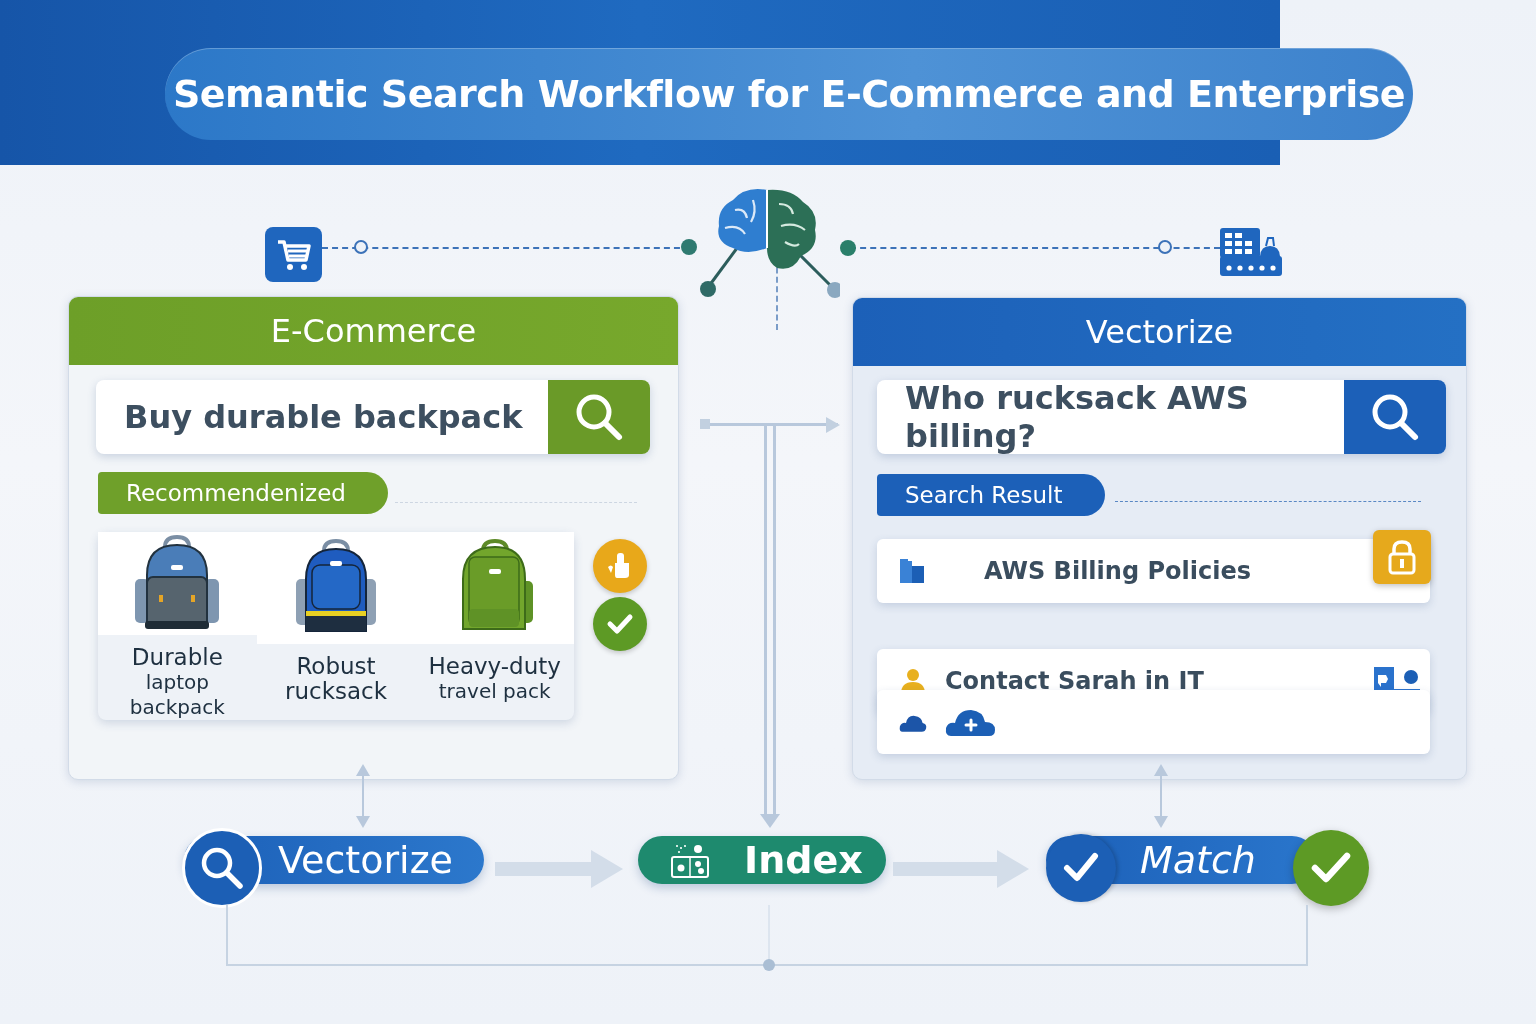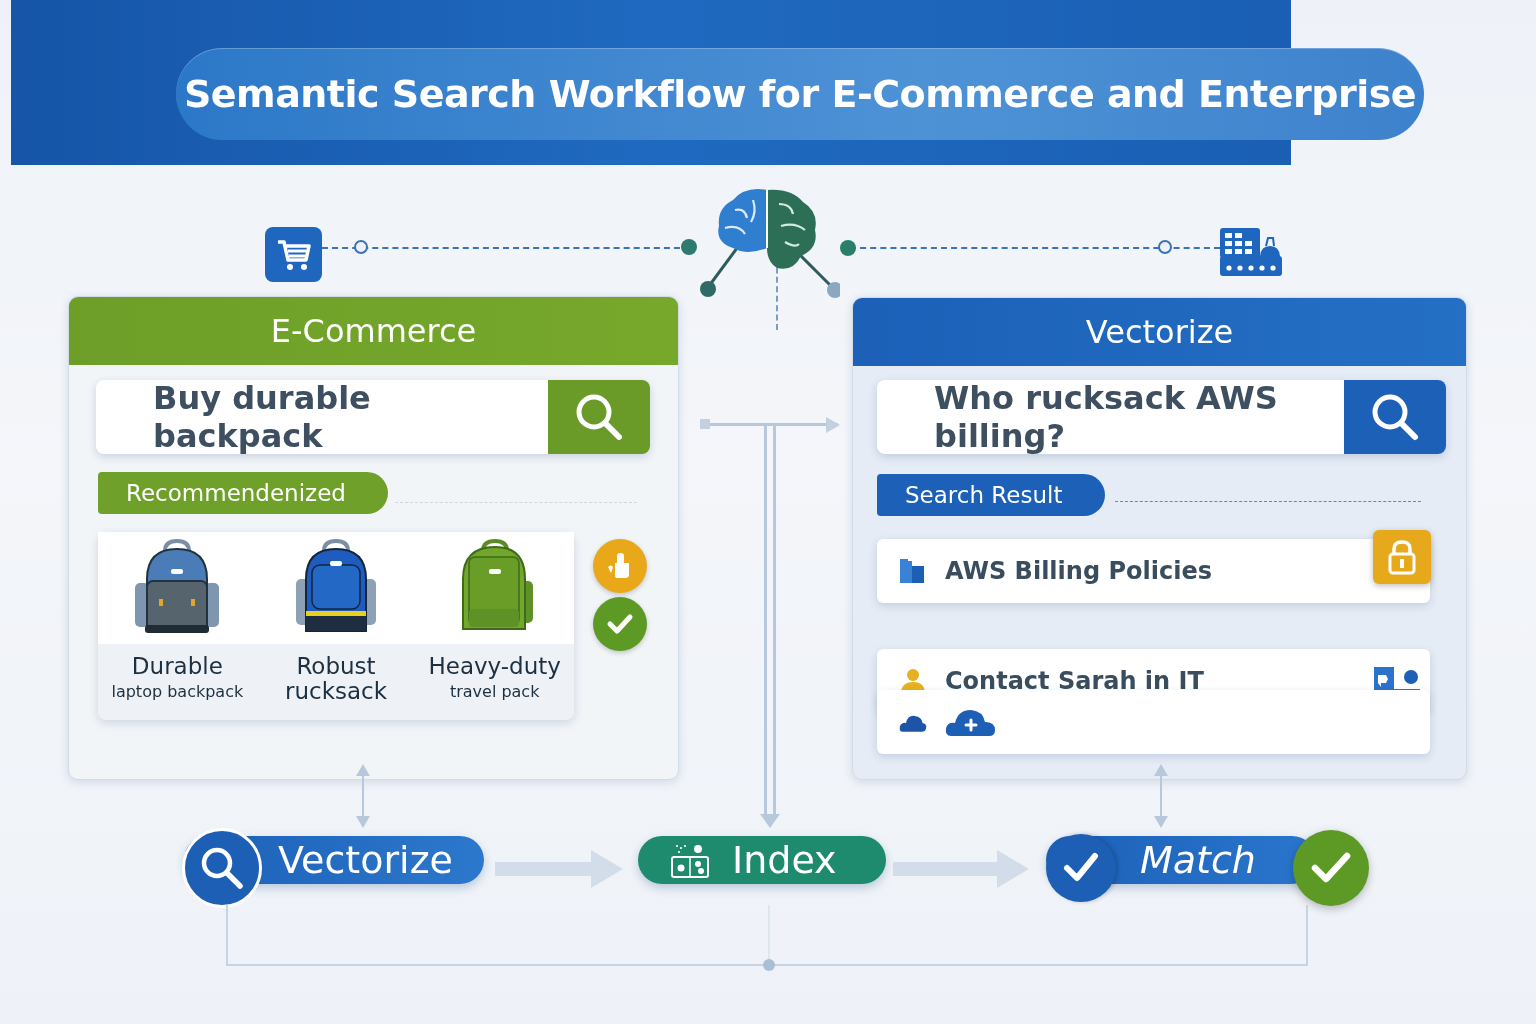--- a/index.html
+++ b/index.html
@@ -10,7 +10,7 @@
     position: relative;
   }
   .header {
-    position: absolute; left: 11px; top: 0; width: 1280px; height: 165px;
+    position: absolute; left: 0; top: 0; width: 1280px; height: 165px;
     background: linear-gradient(90deg, #1655a8 0%, #1f6ac0 50%, #1a5fb4 100%);
   }
   .title-pill {

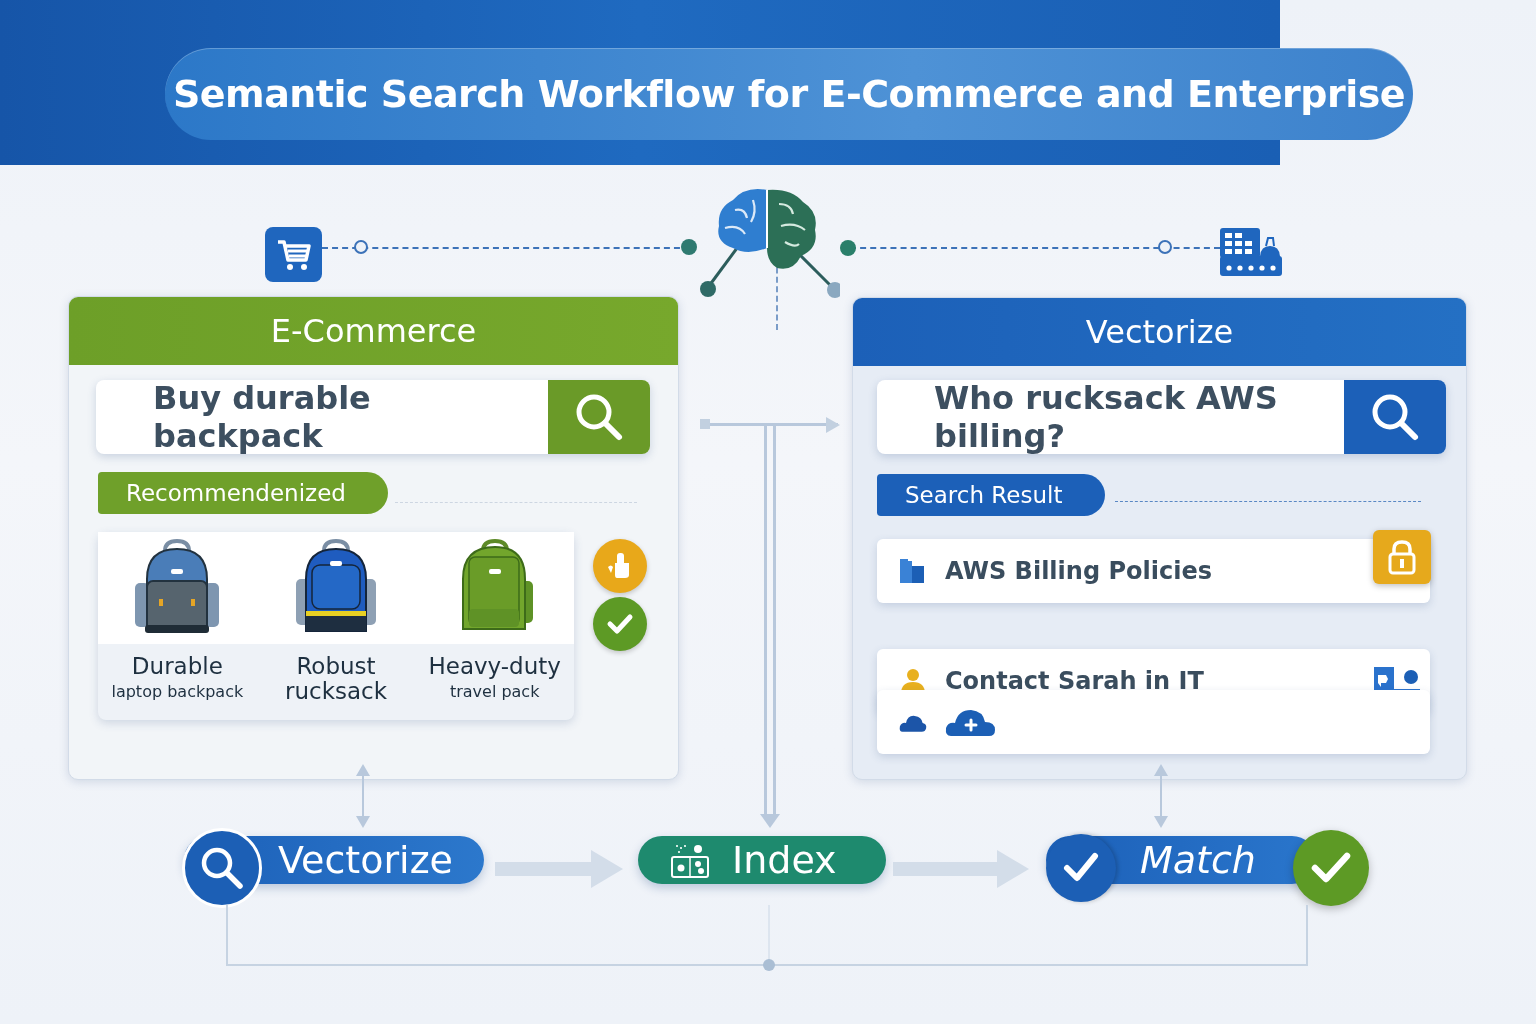--- a/index.html
+++ b/index.html
@@ -44,7 +44,7 @@
   .search-box {
     position: absolute; height: 74px; border-radius: 8px; background: #fff;
     box-shadow: 0 3px 8px rgba(60,90,140,0.22);
-    display: flex; overflow: hidden; padding-left: 29px;
+    display: flex; overflow: hidden;
   }
   .search-text {
     flex: 1; display: flex; align-items: center; padding-left: 28px;

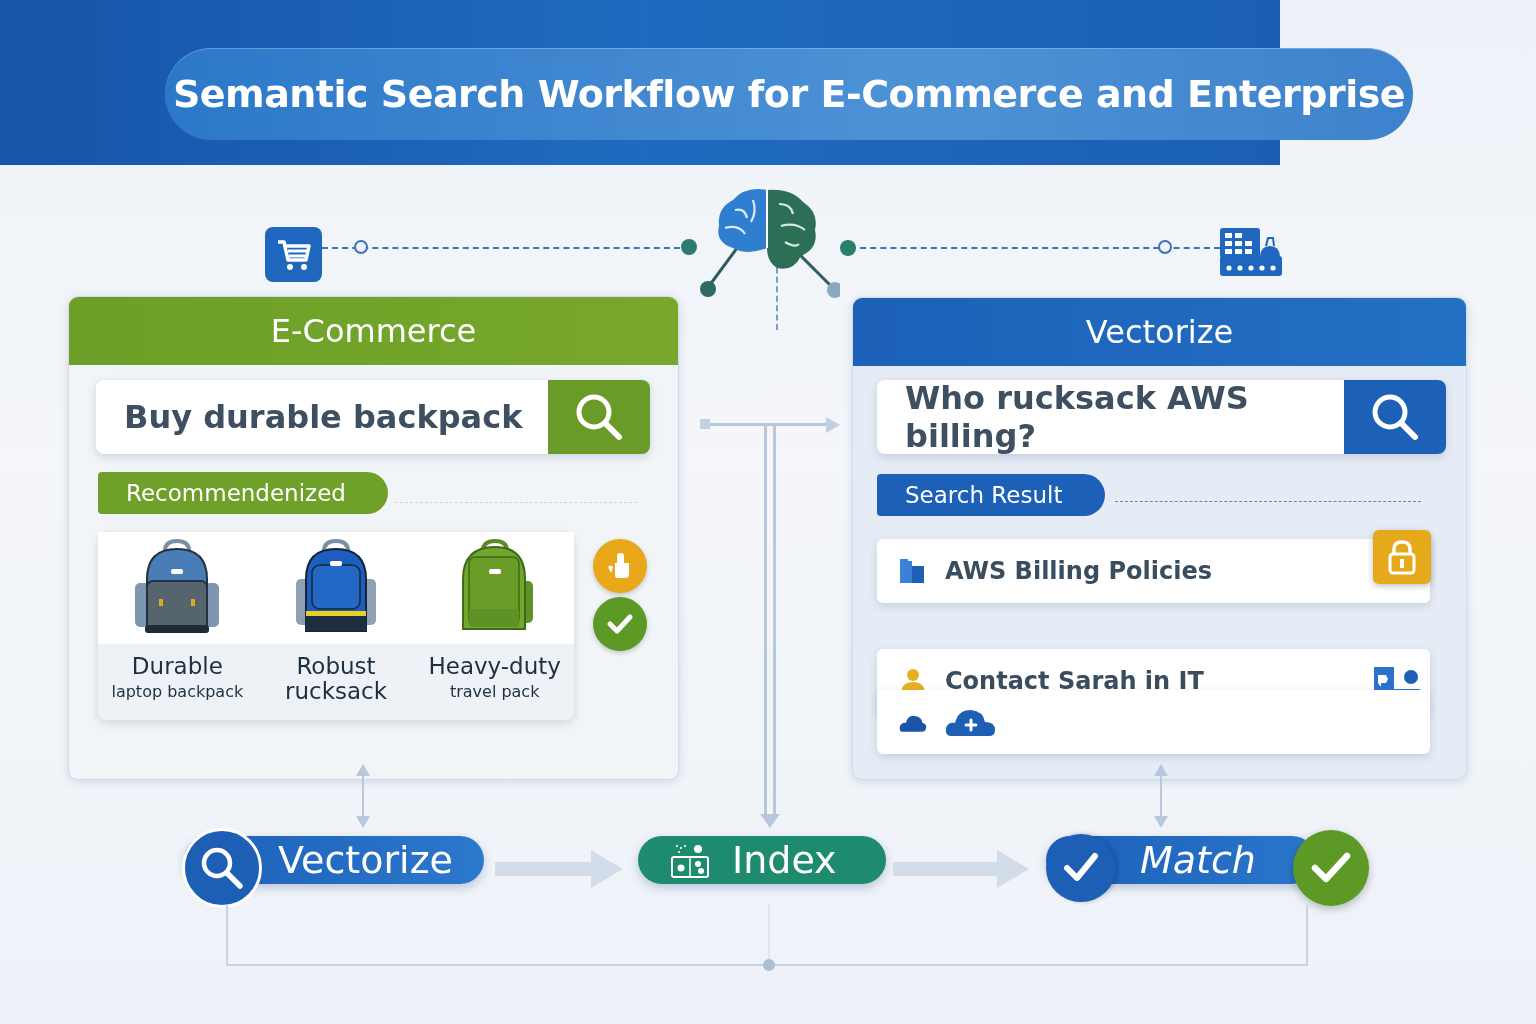--- a/index.html
+++ b/index.html
@@ -260,7 +260,7 @@
 <div class="tag" style="left:877px; top:474px; width:228px; background:#1c60b8;">Search Result</div>
 <div class="dash-h" style="left:1115px; top:501px; width:306px; border-top:1px dashed #5a88c4;"></div>
 
-<div class="result-row" style="top:539px;">
+<div class="result-row" style="top:539px;gap:39px;">
   <div class="ic">
     <svg width="26" height="24" viewBox="0 0 26 24">
         <rect x="0" y="2" width="12" height="22" fill="#3a82d6"></rect>

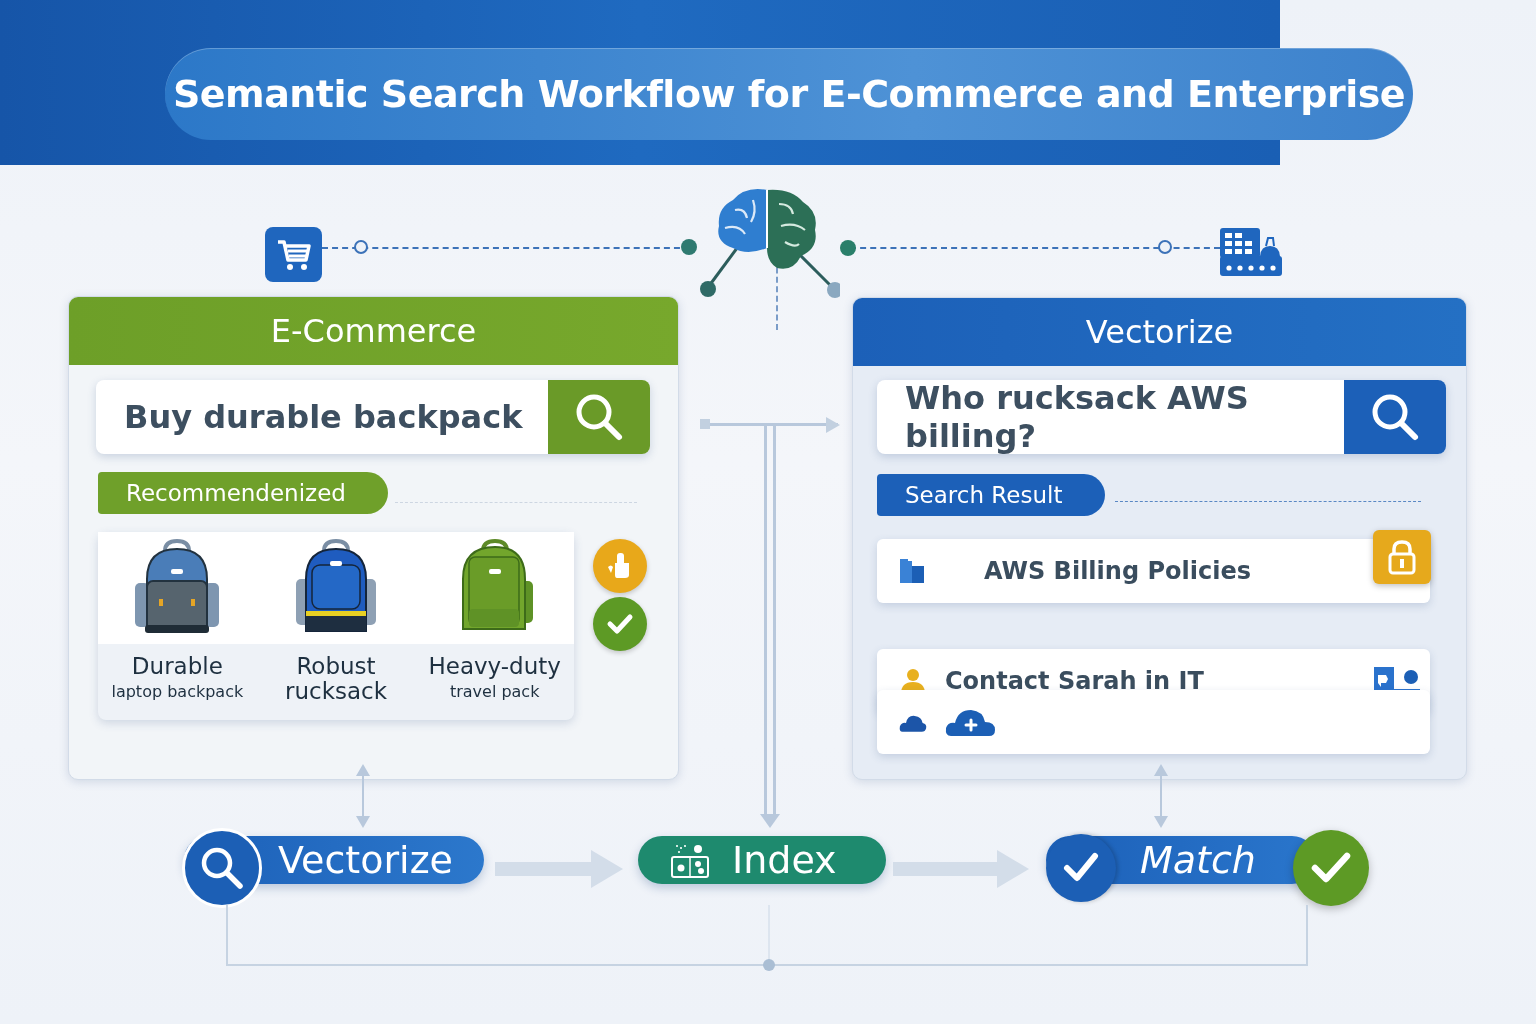--- a/index.html
+++ b/index.html
@@ -74,7 +74,7 @@
   .product .lbl {
     text-align: center; color: #1e3040; font-size: 23px; line-height: 25px; padding-top: 10px;
   }
-  .product .lbl .l2 { font-size: 16px; }
+  .product .lbl .l2 { font-size: 20px; }
   .badge-circle {
     position: absolute; width: 54px; height: 54px; border-radius: 50%;
     display: flex; align-items: center; justify-content: center;

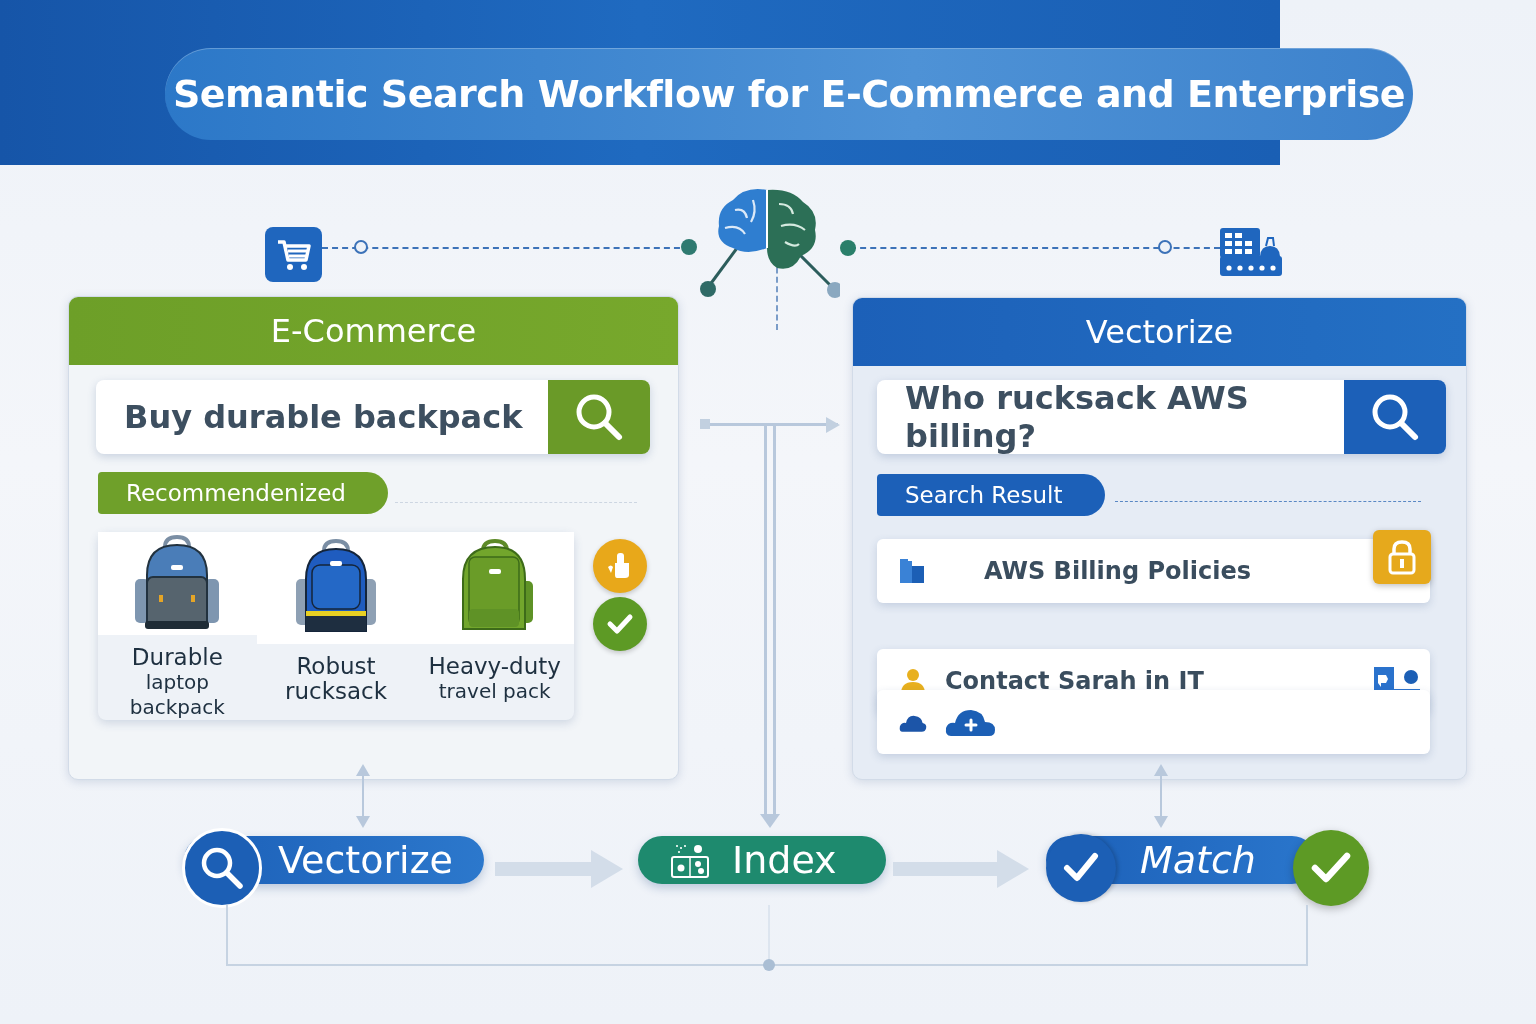--- a/index.html
+++ b/index.html
@@ -366,7 +366,7 @@
         <rect x="8" y="10" width="2" height="2"></rect>
       </g>
   </svg>
-  <span style="margin-left:22px;">Index</span>
+  <span style="margin-left:34px;font-weight:bold;">Index</span>
 </div>
 
 <svg class="abs" style="left:893px; top:850px;" width="136" height="38">

